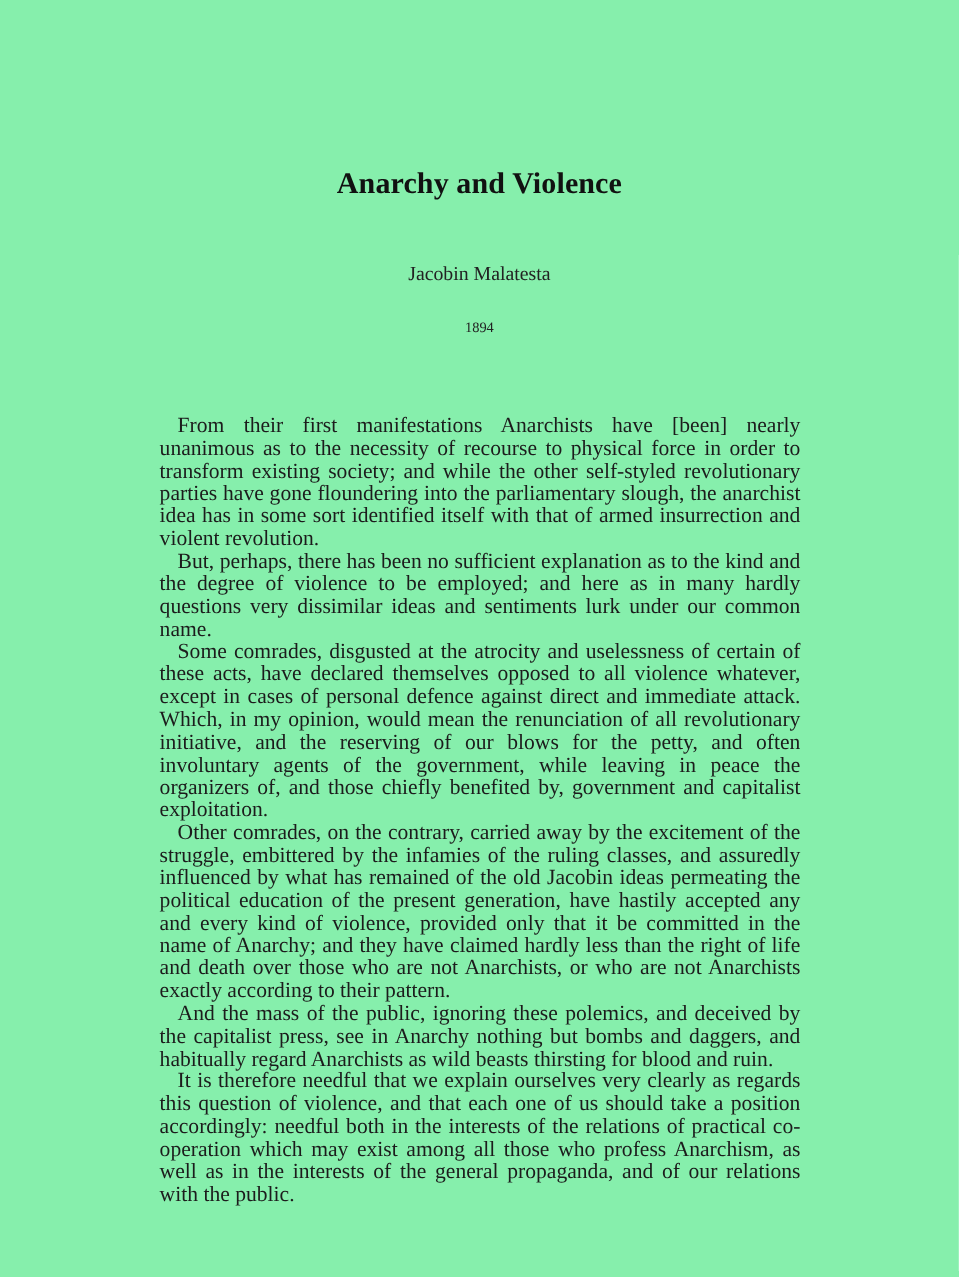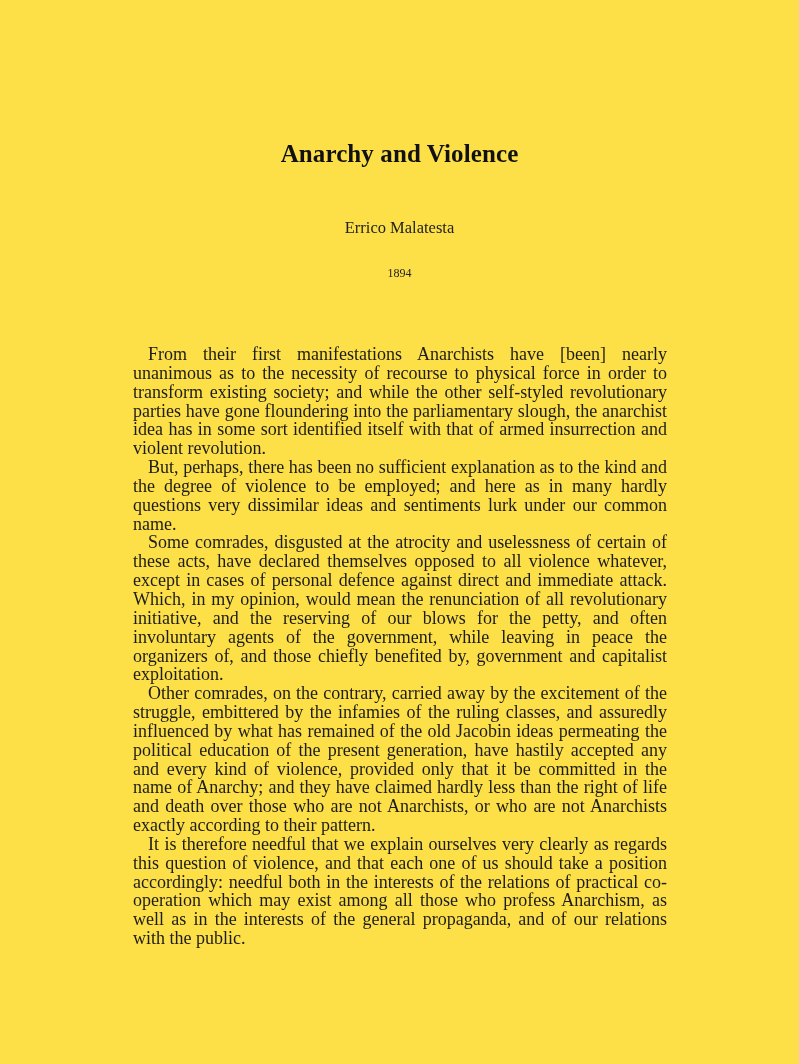--- a/index.html
+++ b/index.html
@@ -19,7 +19,7 @@
       position: absolute;
       left: 0; top: 0;
       width: 799px; height: 1064px;
-      background: #fde047;
+      background: #86efac;
     }
     .title {
       position: absolute;

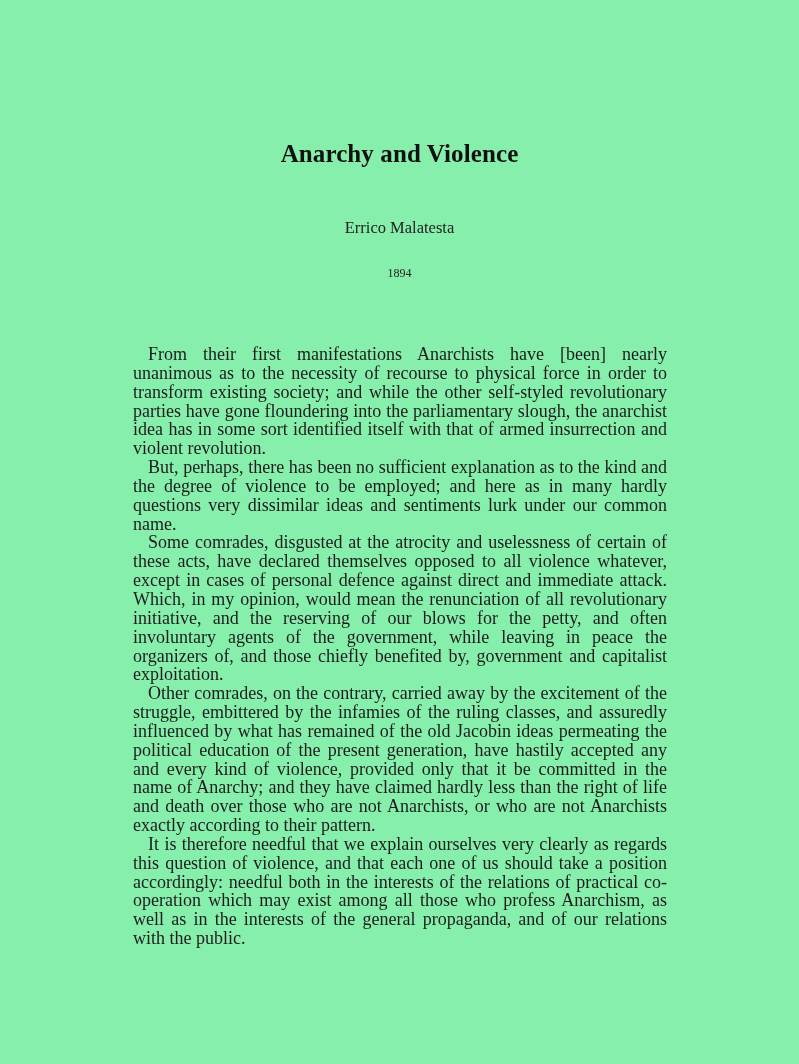--- a/index.html
+++ b/index.html
@@ -68,7 +68,7 @@
 
 <div class="page">
   <div class="title">Anarchy and Violence</div>
-  <div class="author">Errico Malatesta</div>
+  <div class="author">Jacobin Malatesta</div>
   <div class="year">1894</div>
 
   <div class="body-text">

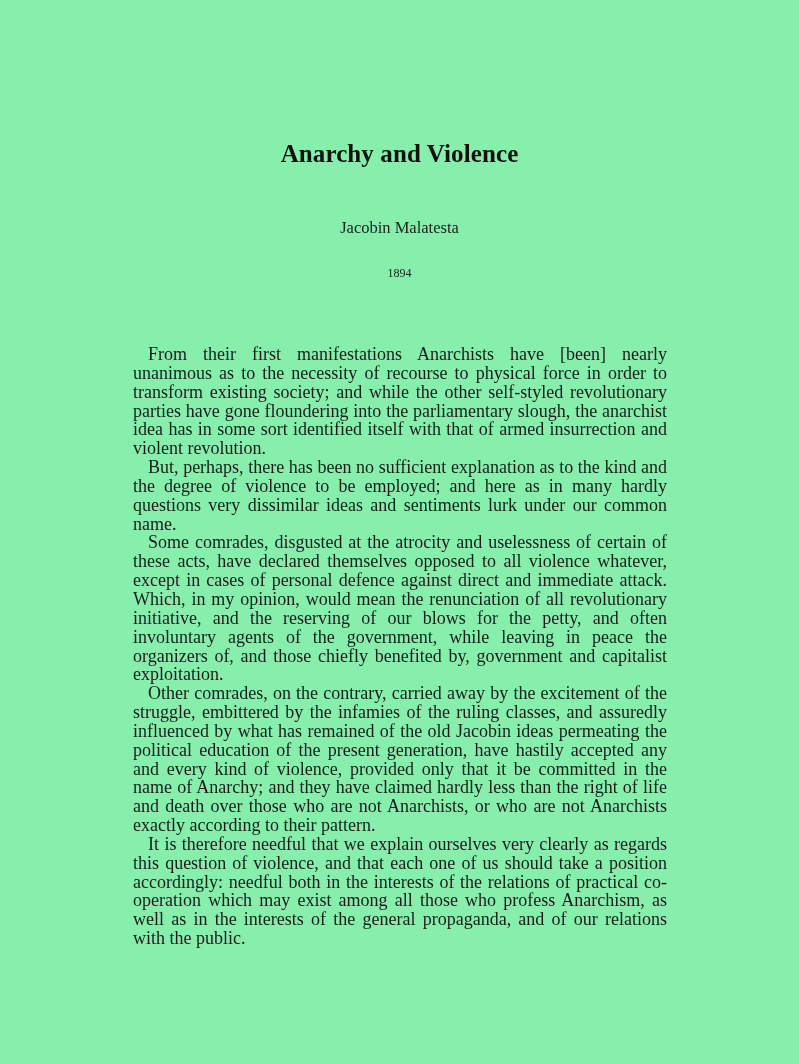--- a/index.html
+++ b/index.html
@@ -76,6 +76,7 @@
     <p>But, perhaps, there has been no sufficient explanation as to the kind and the degree of violence to be employed; and here as in many hardly questions very dissimilar ideas and sentiments lurk under our common name.</p>
     <p>Some comrades, disgusted at the atrocity and uselessness of certain of these acts, have declared themselves opposed to all violence whatever, except in cases of personal defence against direct and immediate attack. Which, in my opinion, would mean the renunciation of all revolutionary initiative, and the reserving of our blows for the petty, and often involuntary agents of the gov­ernment, while leaving in peace the organizers of, and those chiefly benefited by, government and capitalist exploitation.</p>
     <p>Other comrades, on the contrary, carried away by the excitement of the struggle, embittered by the infamies of the ruling classes, and assuredly influenced by what has remained of the old Jacobin ideas permeating the political education of the present generation, have hastily accepted any and every kind of violence, provided only that it be committed in the name of Anarchy; and they have claimed hardly less than the right of life and death over those who are not Anarchists, or who are not Anarchists exactly according to their pattern.</p>
+    <p>And the mass of the public, ignoring these polemics, and deceived by the capitalist press, see in Anarchy nothing but bombs and daggers, and habitually regard Anarchists as wild beasts thirsting for blood and ruin.</p>
     <p>It is therefore needful that we explain ourselves very clearly as regards this question of vio­lence, and that each one of us should take a position accordingly: needful both in the interests of the relations of practical co-operation which may exist among all those who profess Anarchism, as well as in the interests of the general propaganda, and of our relations with the public.</p>
   </div>
 </div>

